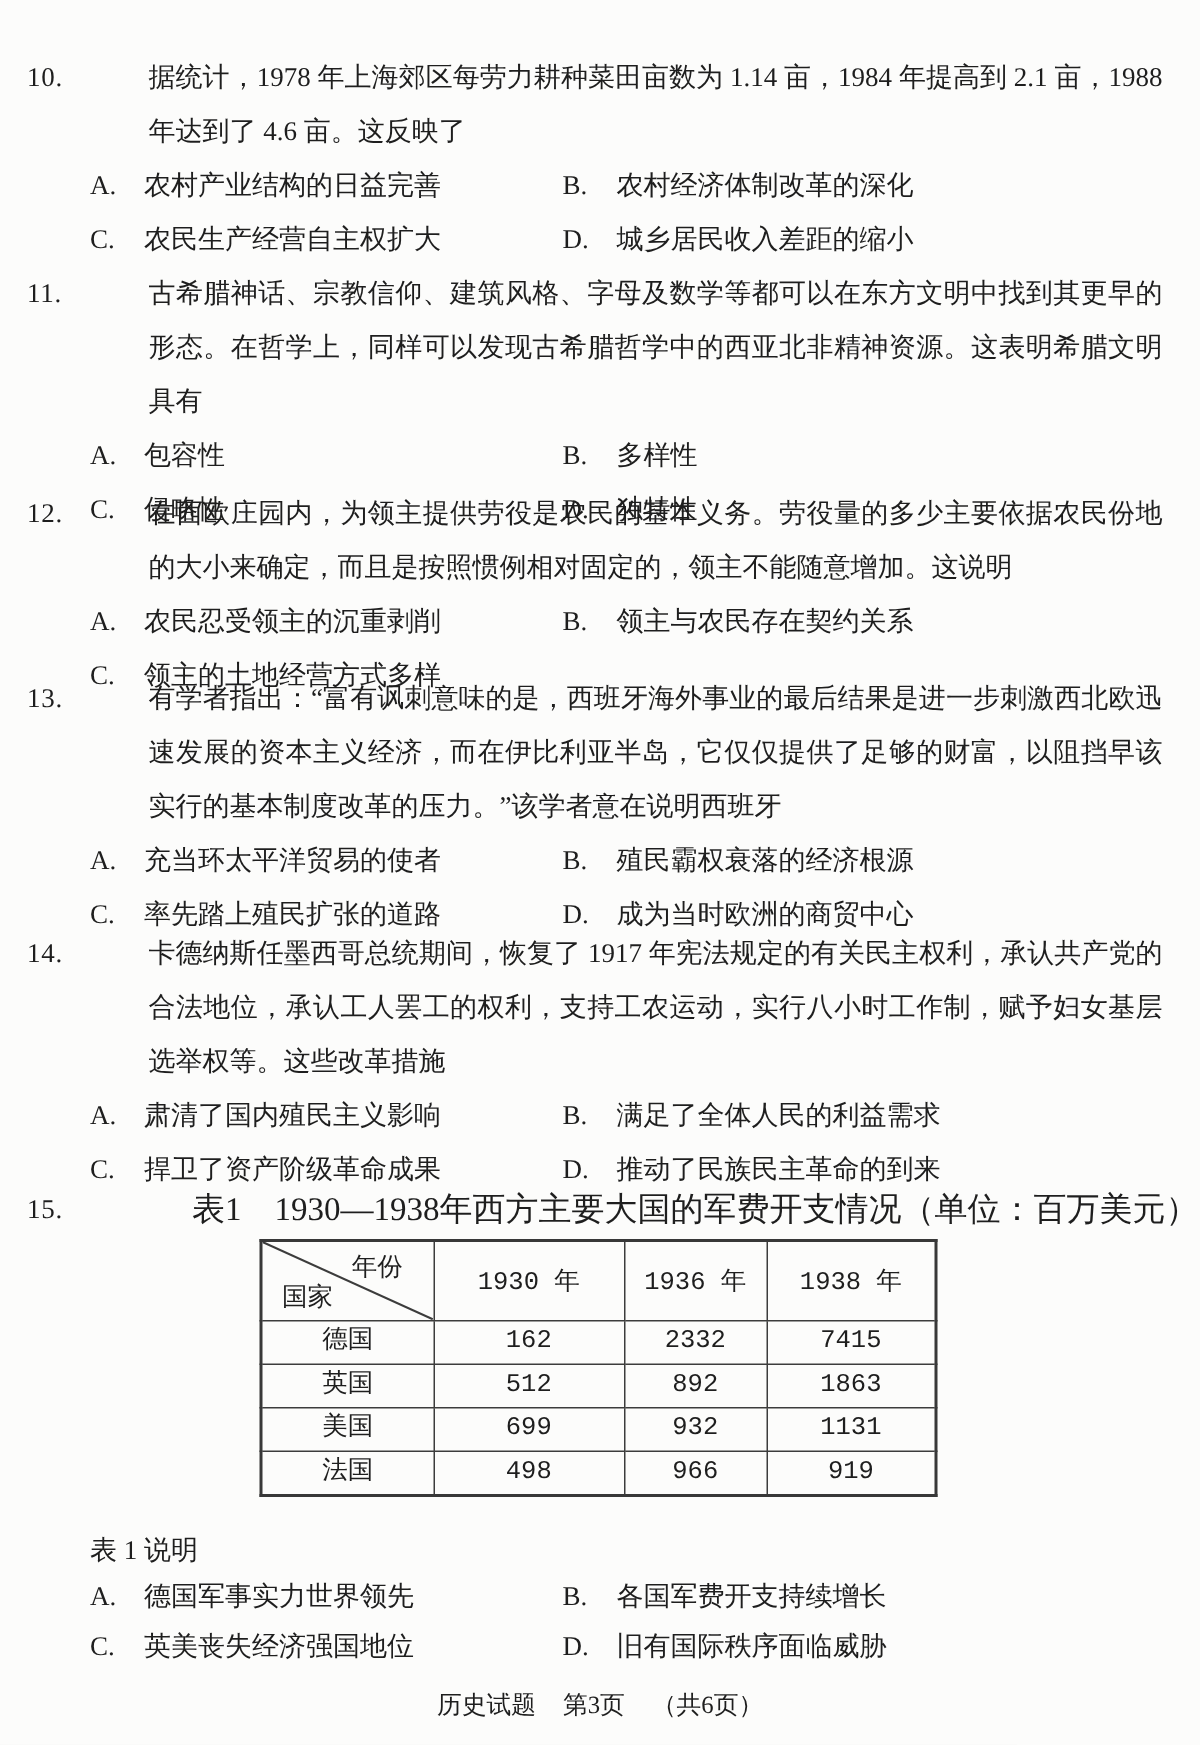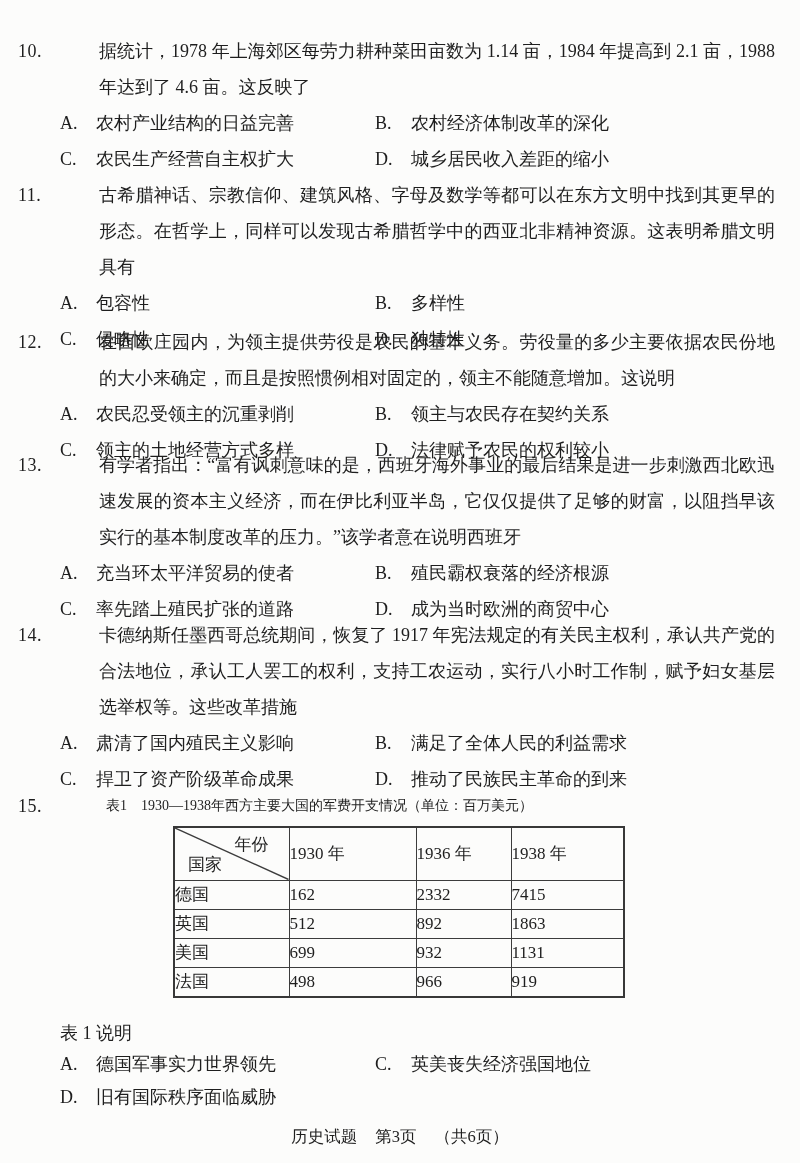--- a/index.html
+++ b/index.html
@@ -133,7 +133,6 @@
         <div class="opt"><span class="olabel">A.</span><span class="otext">农民忍受领主的沉重剥削</span></div>
         <div class="opt"><span class="olabel">B.</span><span class="otext">领主与农民存在契约关系</span></div>
         <div class="opt"><span class="olabel">C.</span><span class="otext">领主的土地经营方式多样</span></div>
-        <div class="opt"><span class="olabel">D.</span><span class="otext">法律赋予农民的权利较小</span></div>
       </div>
     </div>
   </section>

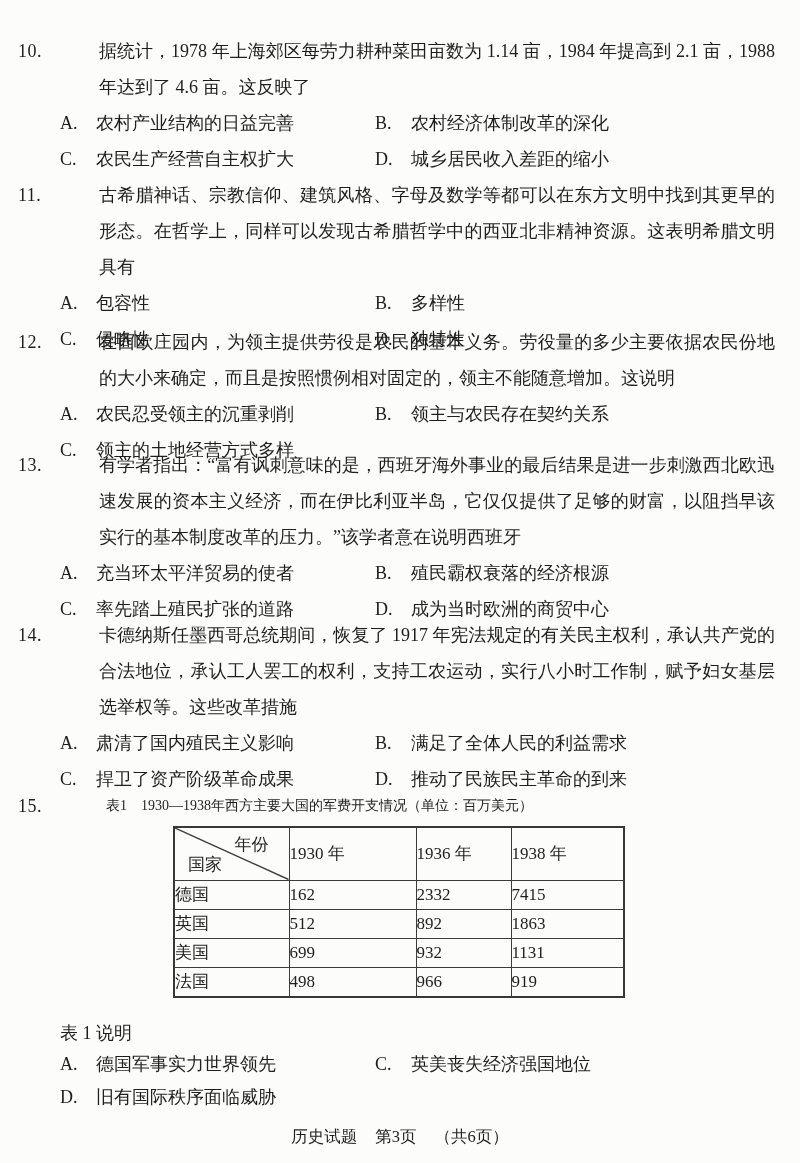--- a/index.html
+++ b/index.html
@@ -48,9 +48,9 @@
   .olabel { display: inline-block; width: 36px; }
   
   .tbl-title {
-    font-size: 14px;
-    line-height: 36px;
-    margin-left: 46px;
+    font-size: 22px;
+    line-height: 36px;
+    margin-left: 68px;
     white-space: nowrap;
   }
   .dtable {

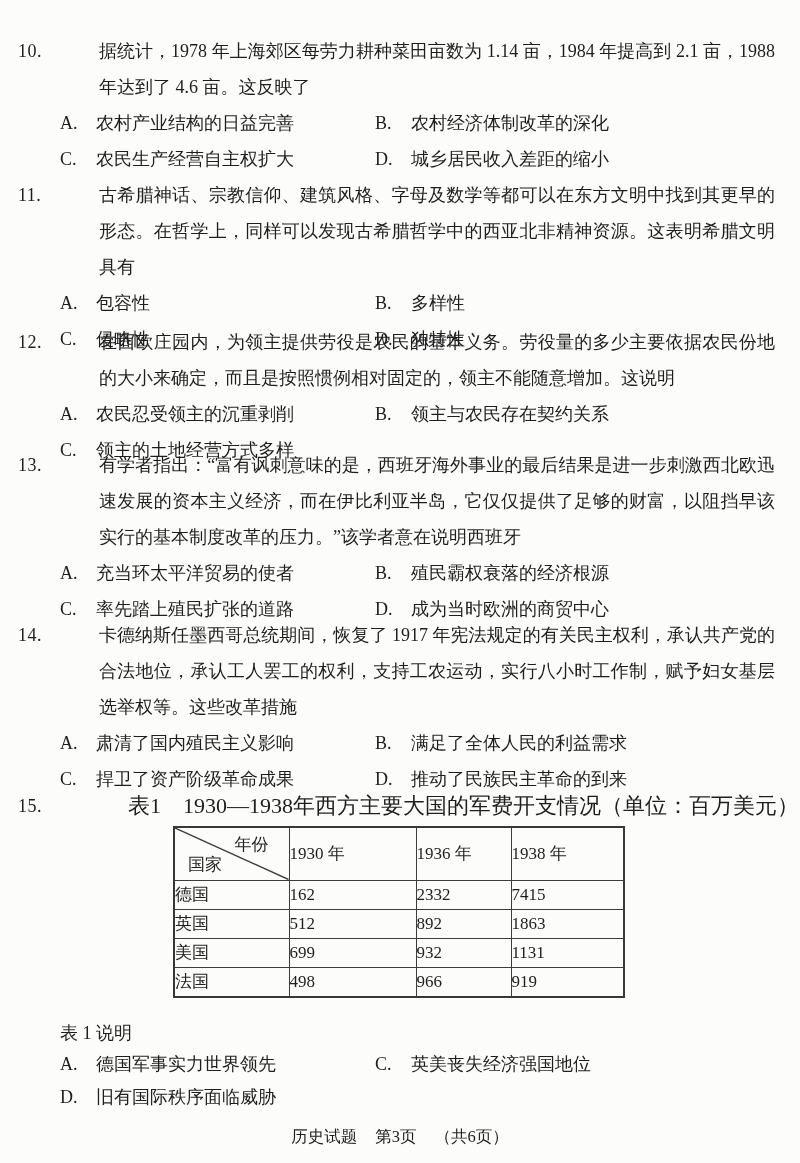--- a/index.html
+++ b/index.html
@@ -62,9 +62,10 @@
   }
   .dtable td {
     border: 1px solid #3c3c3c;
-    text-align: left;
+    text-align: center;
     font-size: 17px;
     padding: 0;
+    font-family: Liberation Mono, monospace;
   }
   .dtable tr.hdr td { height: 53px; }
   .dtable tr.row td { height: 28px; line-height: 28px; }

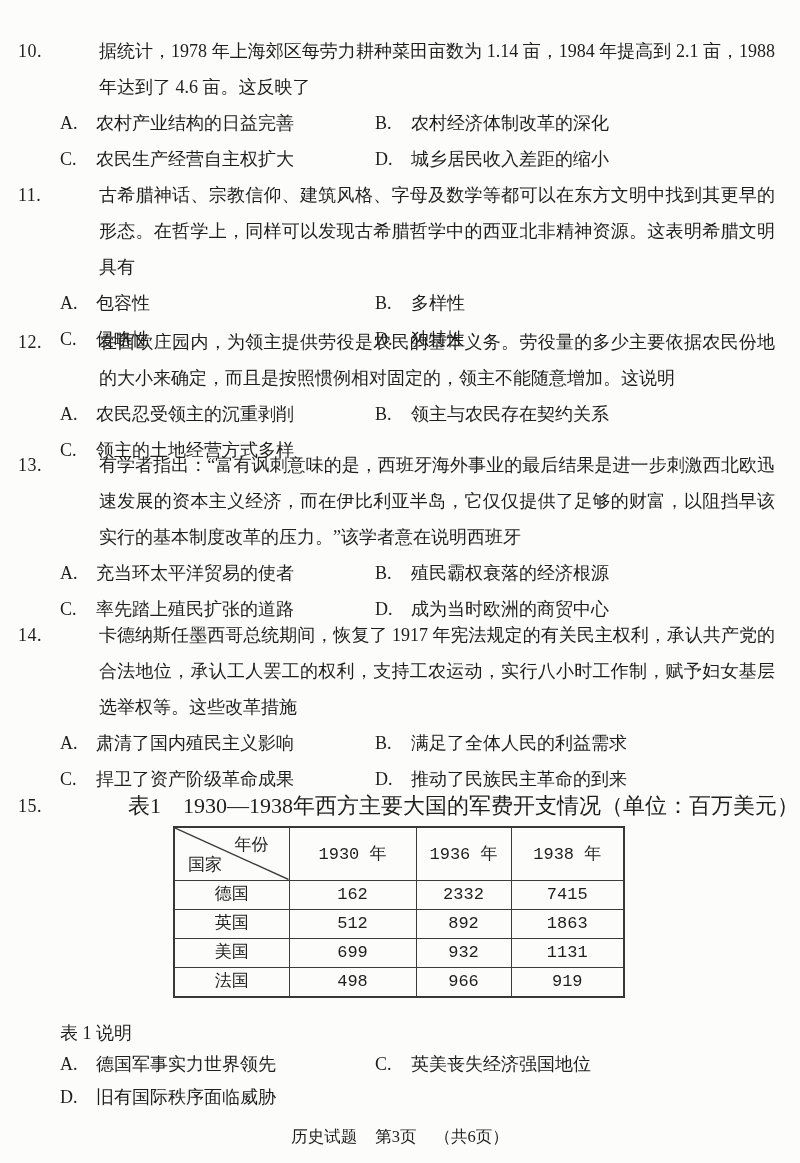--- a/index.html
+++ b/index.html
@@ -220,6 +220,7 @@
 
       <div class="opts opts15">
         <div class="opt"><span class="olabel">A.</span><span class="otext">德国军事实力世界领先</span></div>
+        <div class="opt"><span class="olabel">B.</span><span class="otext">各国军费开支持续增长</span></div>
         <div class="opt"><span class="olabel">C.</span><span class="otext">英美丧失经济强国地位</span></div>
         <div class="opt"><span class="olabel">D.</span><span class="otext">旧有国际秩序面临威胁</span></div>
       </div>

